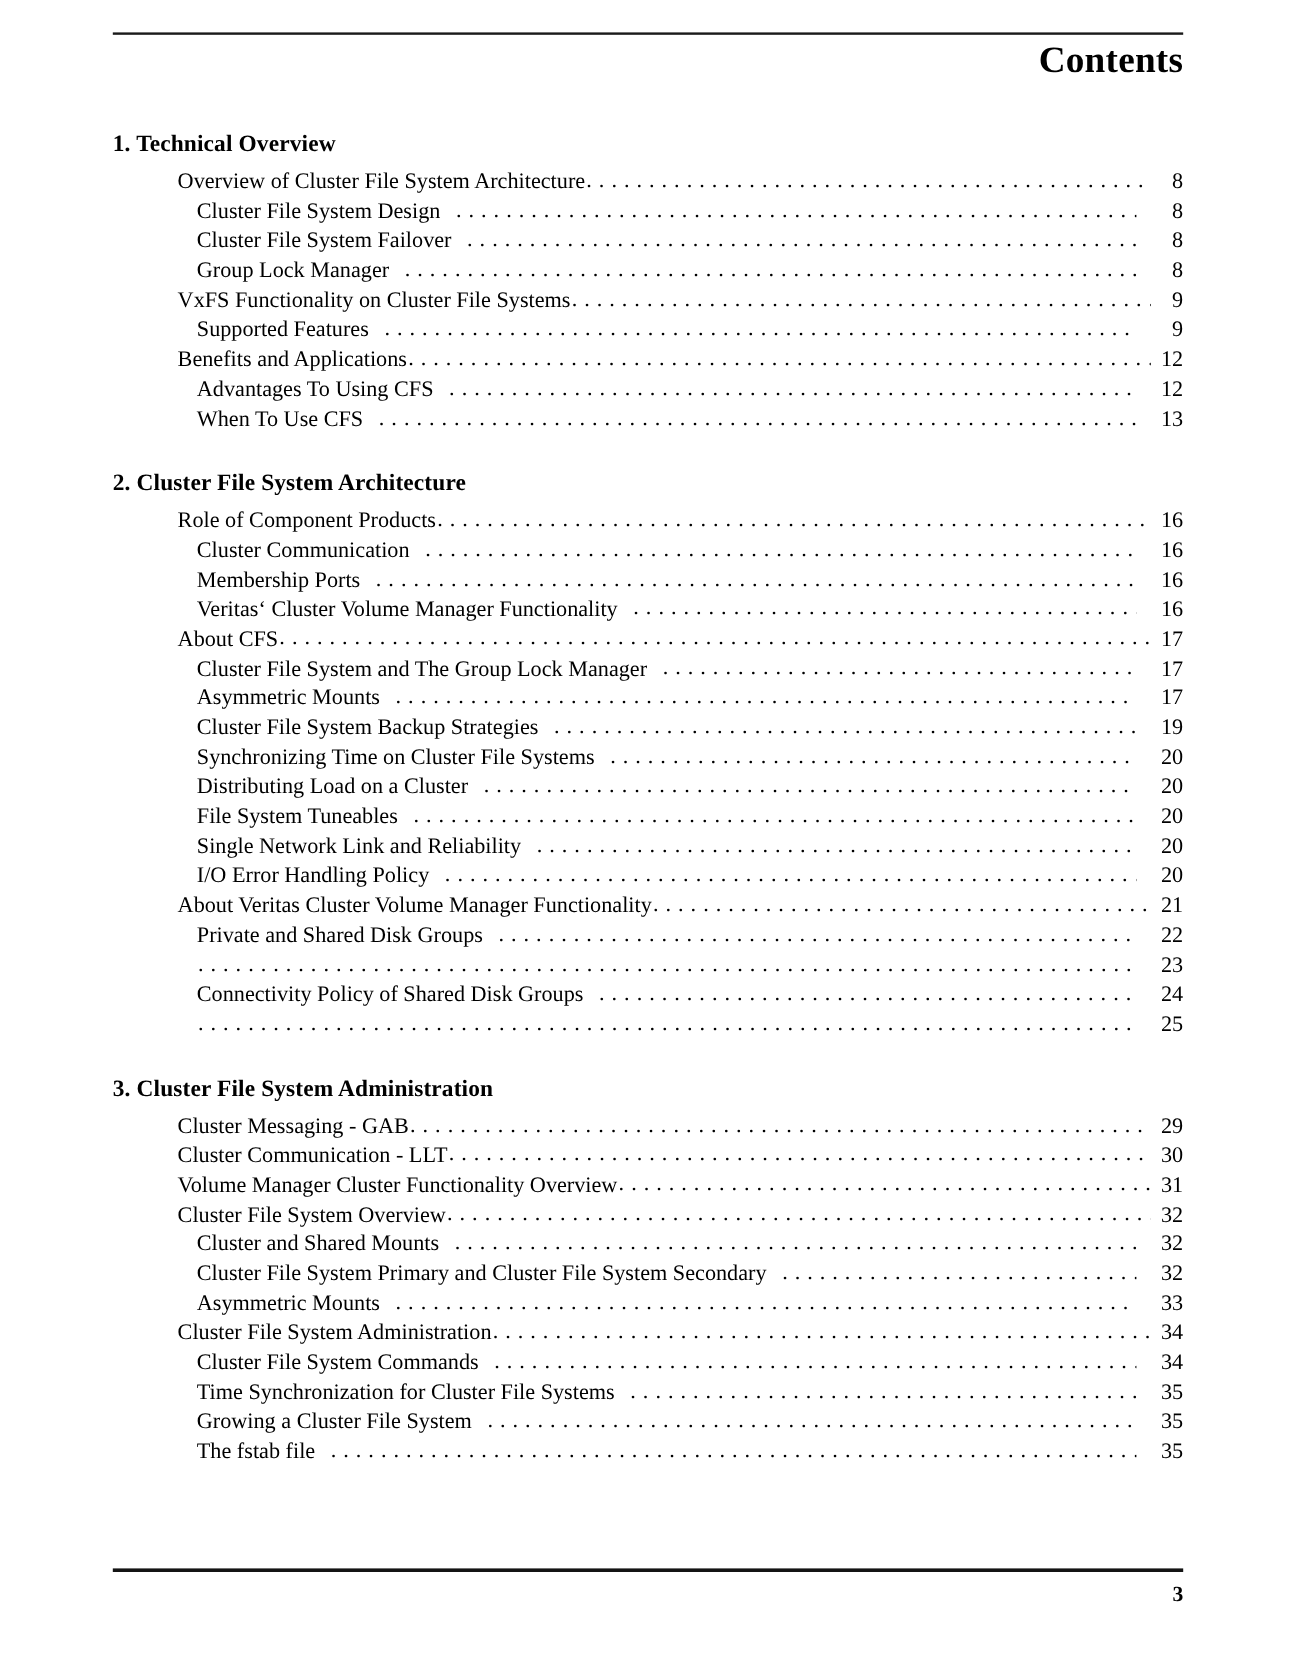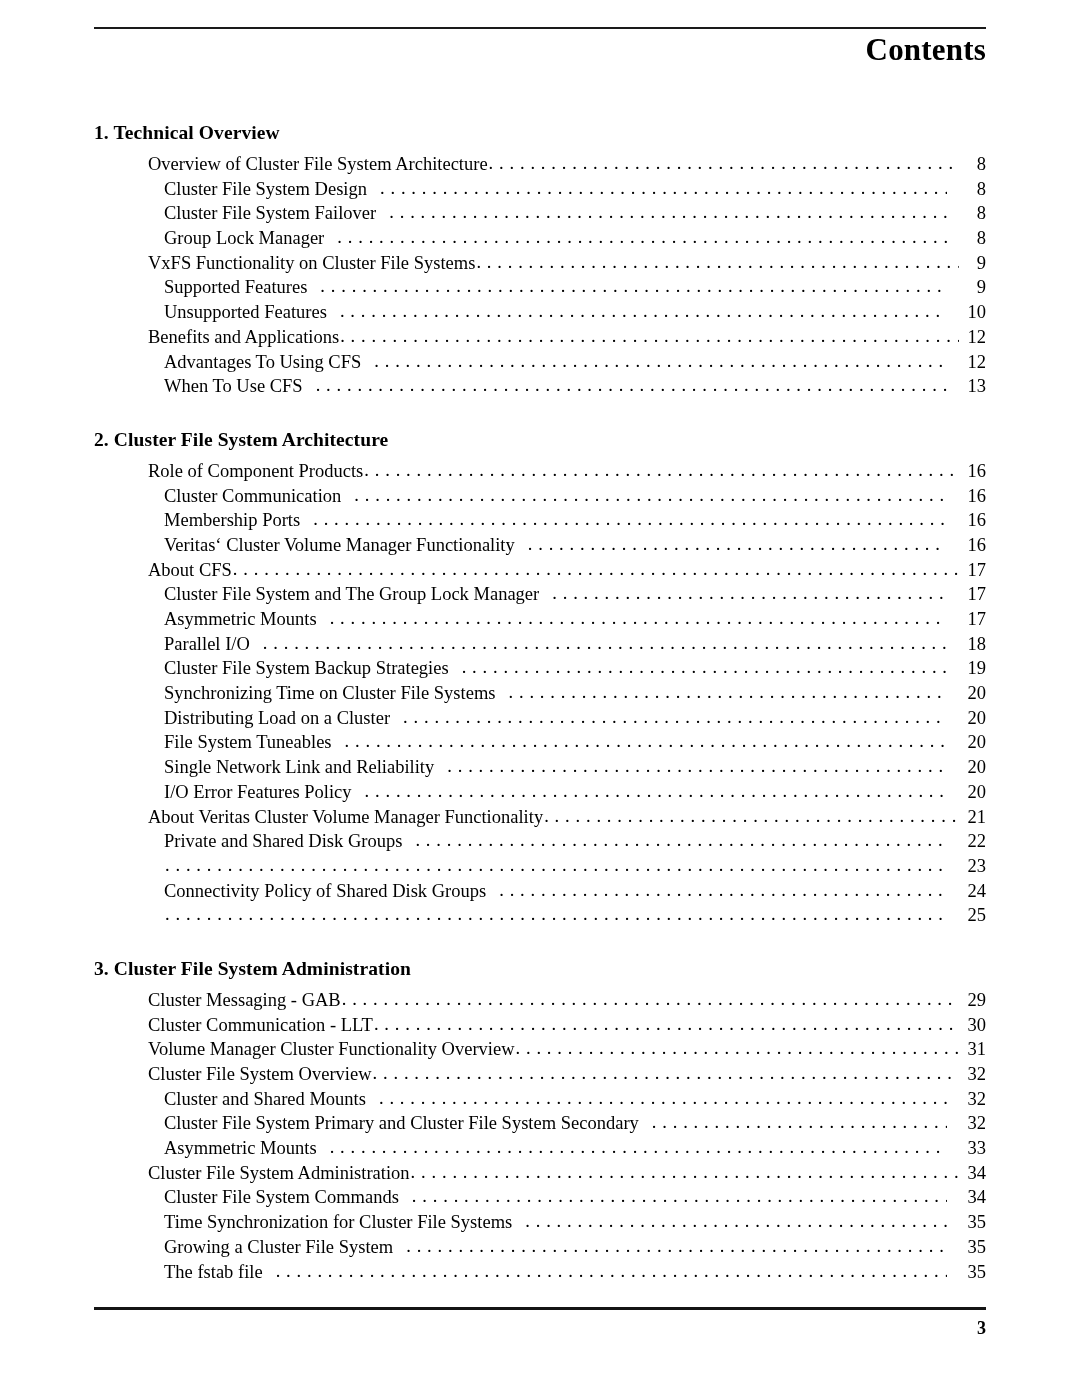--- a/index.html
+++ b/index.html
@@ -53,7 +53,6 @@
     left: 94px;
     top: 108px;
     width: 892px;
-    margin-top: 12px;
   }
 
   .section {

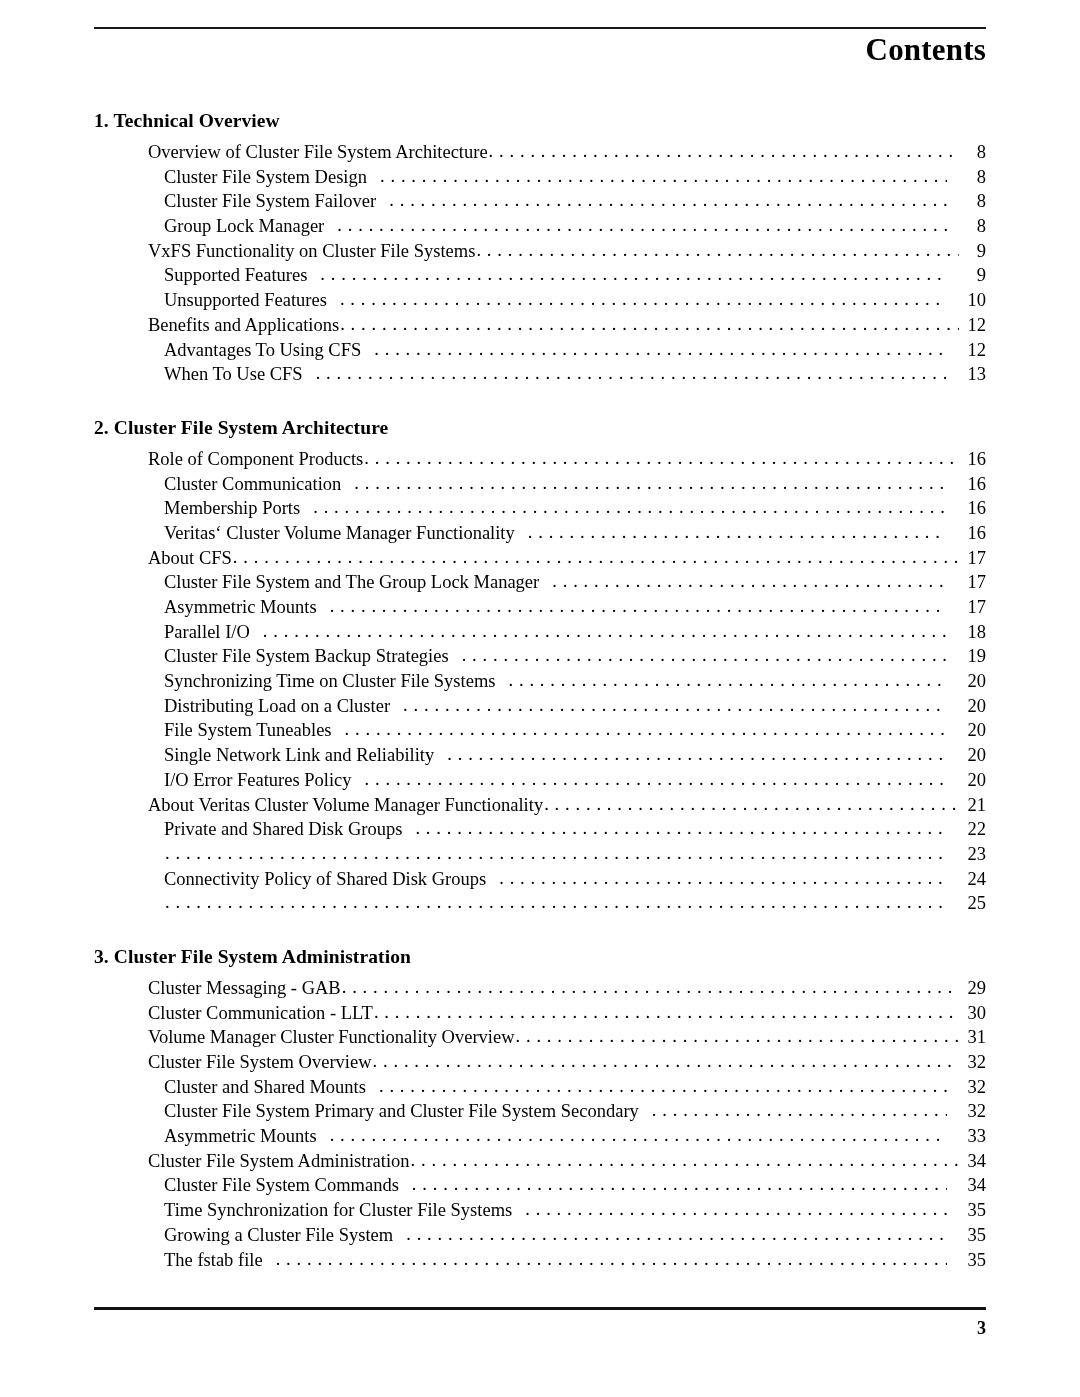--- a/index.html
+++ b/index.html
@@ -176,11 +176,6 @@
             <span class="entry-leader"></span>
             <span class="entry-page">9</span>
           </li>
-          <li class="entry lvl2">
-            <span class="entry-label">Unsupported Features</span>
-            <span class="entry-leader"></span>
-            <span class="entry-page">10</span>
-          </li>
           <li class="entry lvl1">
             <span class="entry-label">Benefits and Applications</span>
             <span class="entry-leader"></span>

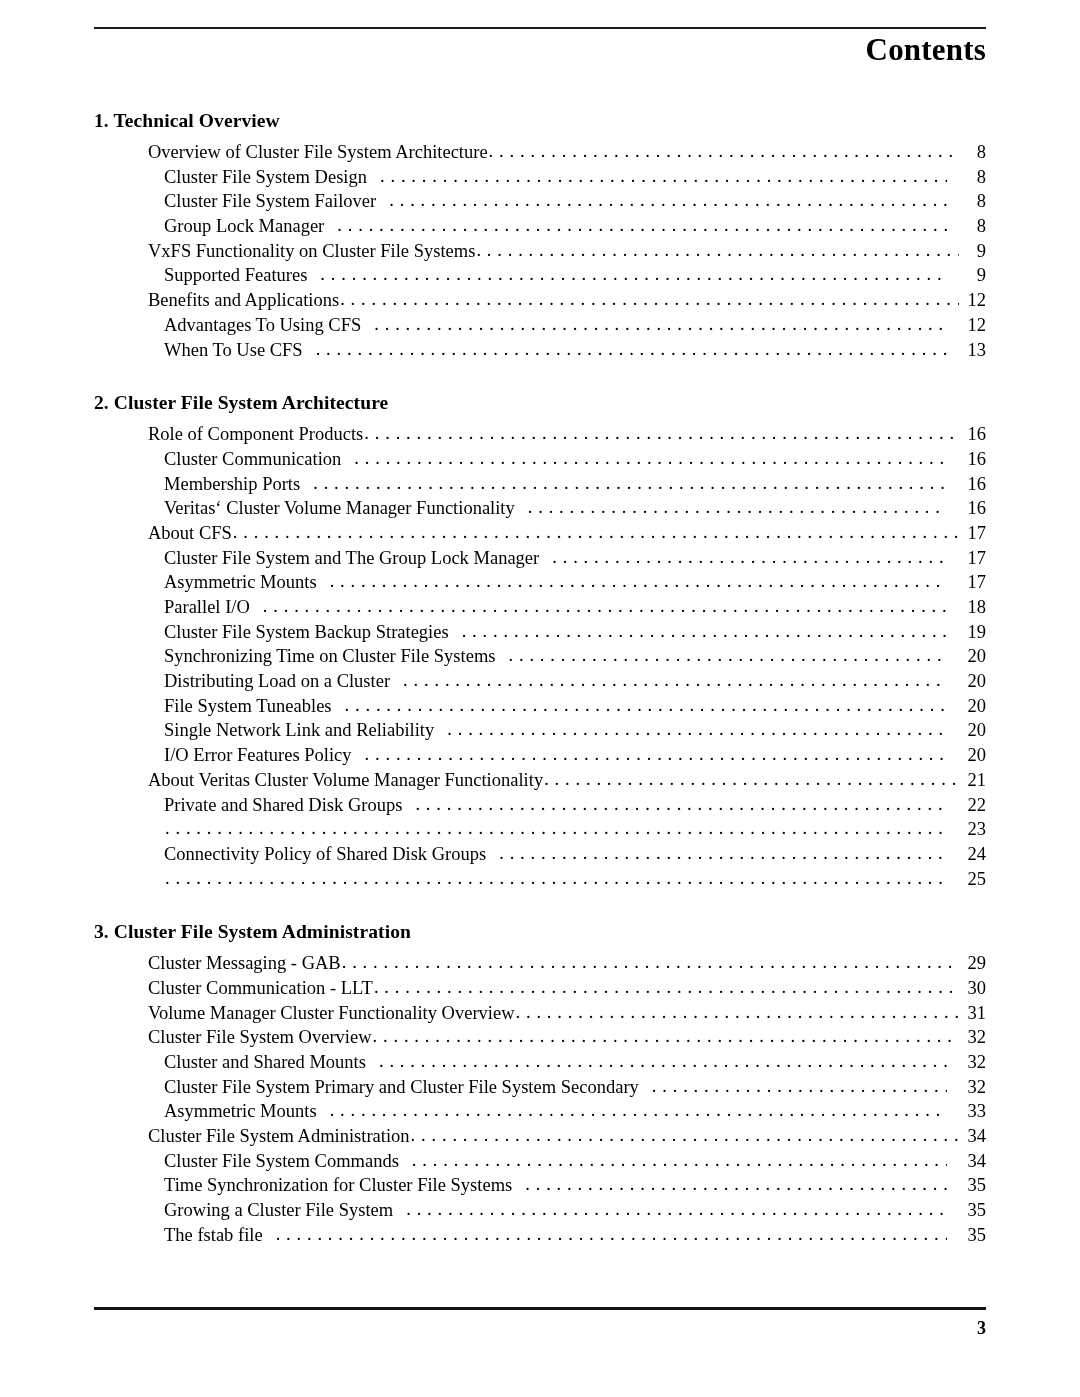--- a/index.html
+++ b/index.html
@@ -232,11 +232,6 @@
             <span class="entry-page">17</span>
           </li>
           <li class="entry lvl2">
-            <span class="entry-label">Parallel I/O</span>
-            <span class="entry-leader"></span>
-            <span class="entry-page">18</span>
-          </li>
-          <li class="entry lvl2">
             <span class="entry-label">Cluster File System Backup Strategies</span>
             <span class="entry-leader"></span>
             <span class="entry-page">19</span>

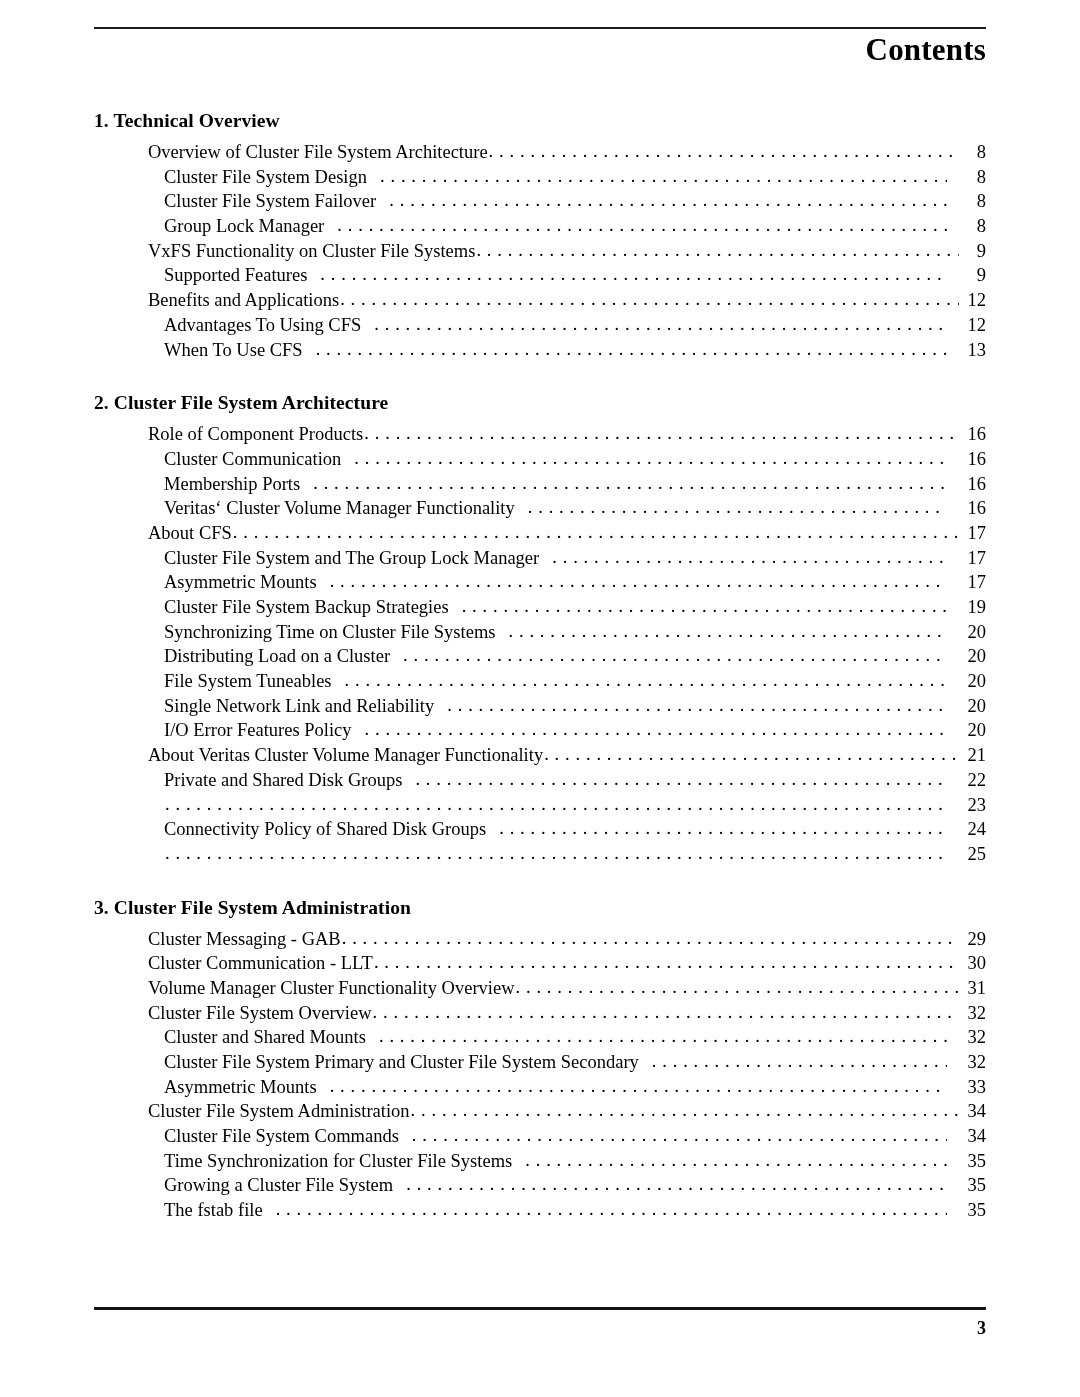--- a/index.html
+++ b/index.html
@@ -257,7 +257,7 @@
             <span class="entry-page">20</span>
           </li>
           <li class="entry lvl2">
-            <span class="entry-label">I/O Error Features Policy</span>
+            <span class="entry-label">I/O Error Handling Policy</span>
             <span class="entry-leader"></span>
             <span class="entry-page">20</span>
           </li>

